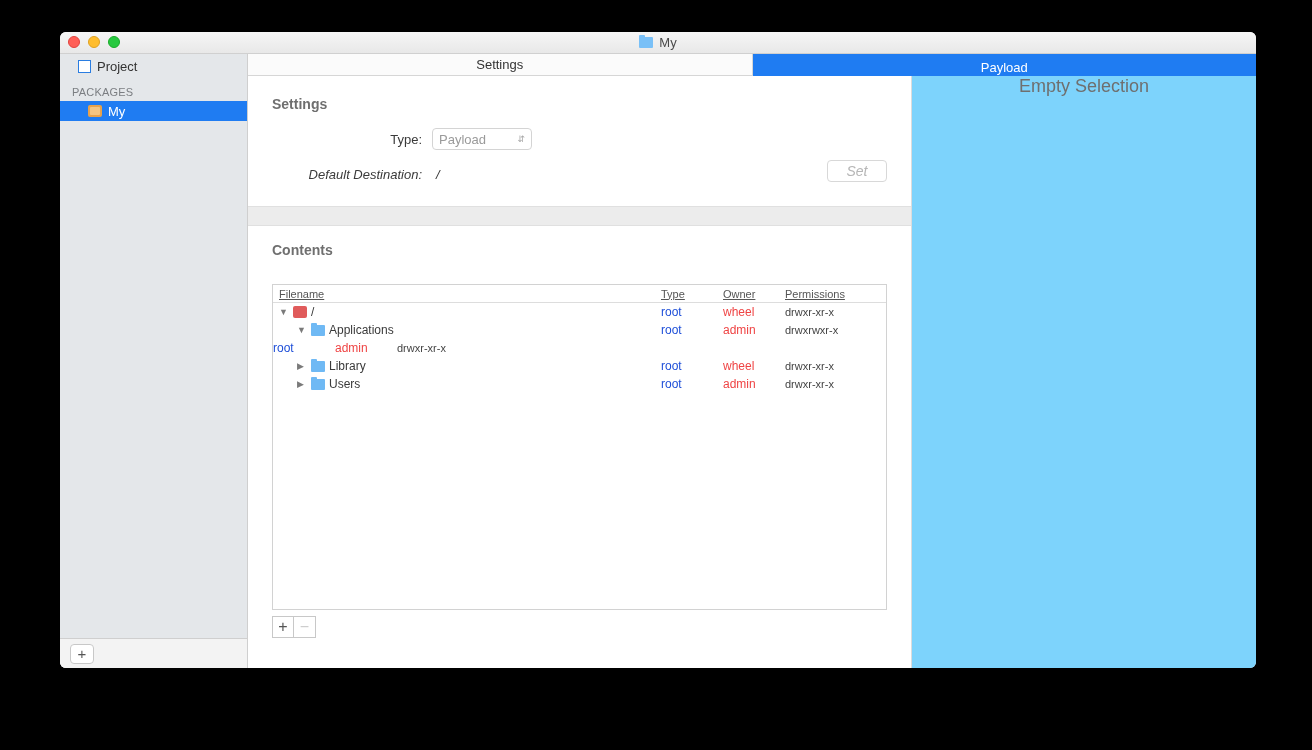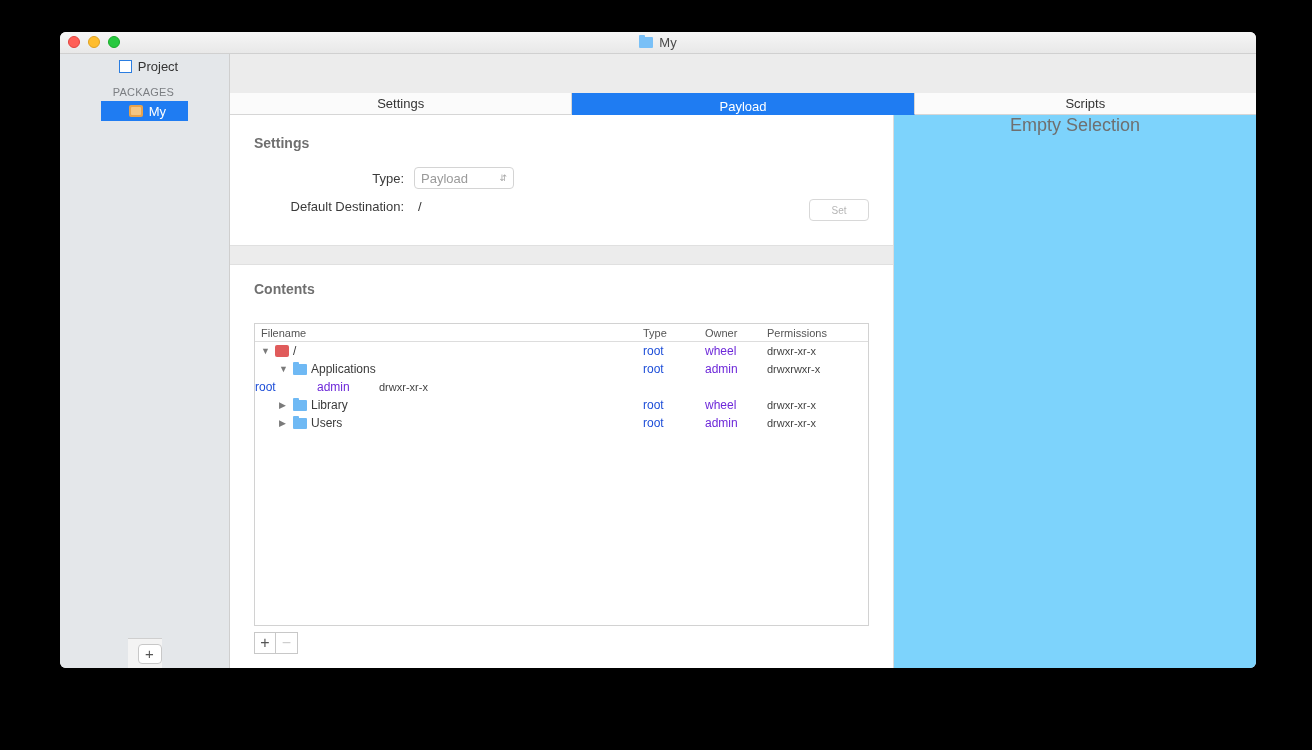--- a/index.html
+++ b/index.html
@@ -36,12 +36,11 @@
   
   .body { flex: 1 1 auto; display: flex; min-height: 0; }
   .sidebar {
-    width: 170px;
+    width: 188px;
     background: #e4e7ea;
     border-right: 1px solid #cfcfcf;
     display: flex;
     flex-direction: column;
-    align-items: center;
   }
   .sidebar-top { padding: 0; }
   .sidebar-item {

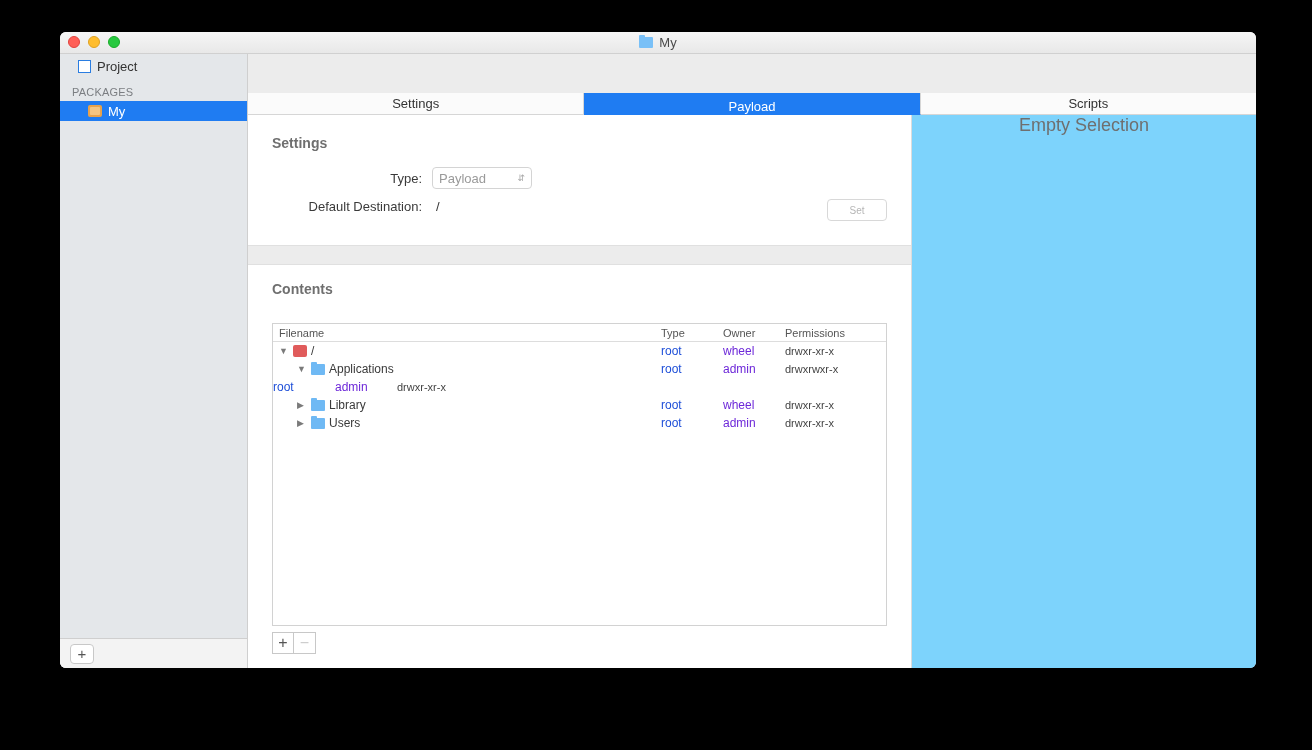--- a/index.html
+++ b/index.html
@@ -85,7 +85,7 @@
     display:flex;align-items:center;justify-content:center;font-size:15px;color:#555;line-height:1;
   }
   
-  .main { flex: 1 1 auto; display:flex; flex-direction:column; min-width:0;margin-top:39px; }
+  .main { flex: 1 1 auto; display:flex; flex-direction:column; min-width:0; }
   .tabs {
     height: 22px;
     display: flex;

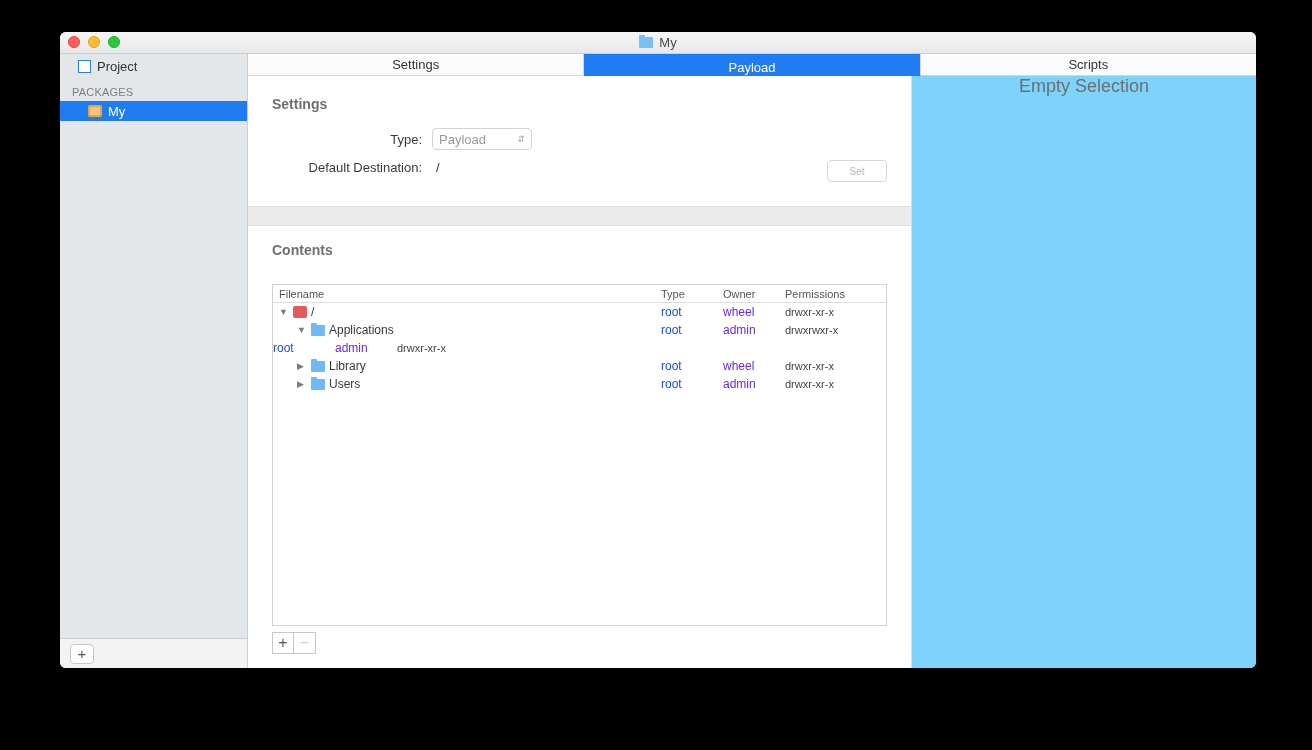--- a/index.html
+++ b/index.html
@@ -229,9 +229,6 @@
         <div class="tab active">
           <span>Payload</span>
         </div>
-        <div class="tab">
-          <span>Scripts</span>
-        </div>
       </div>
 
       <div class="content-row">

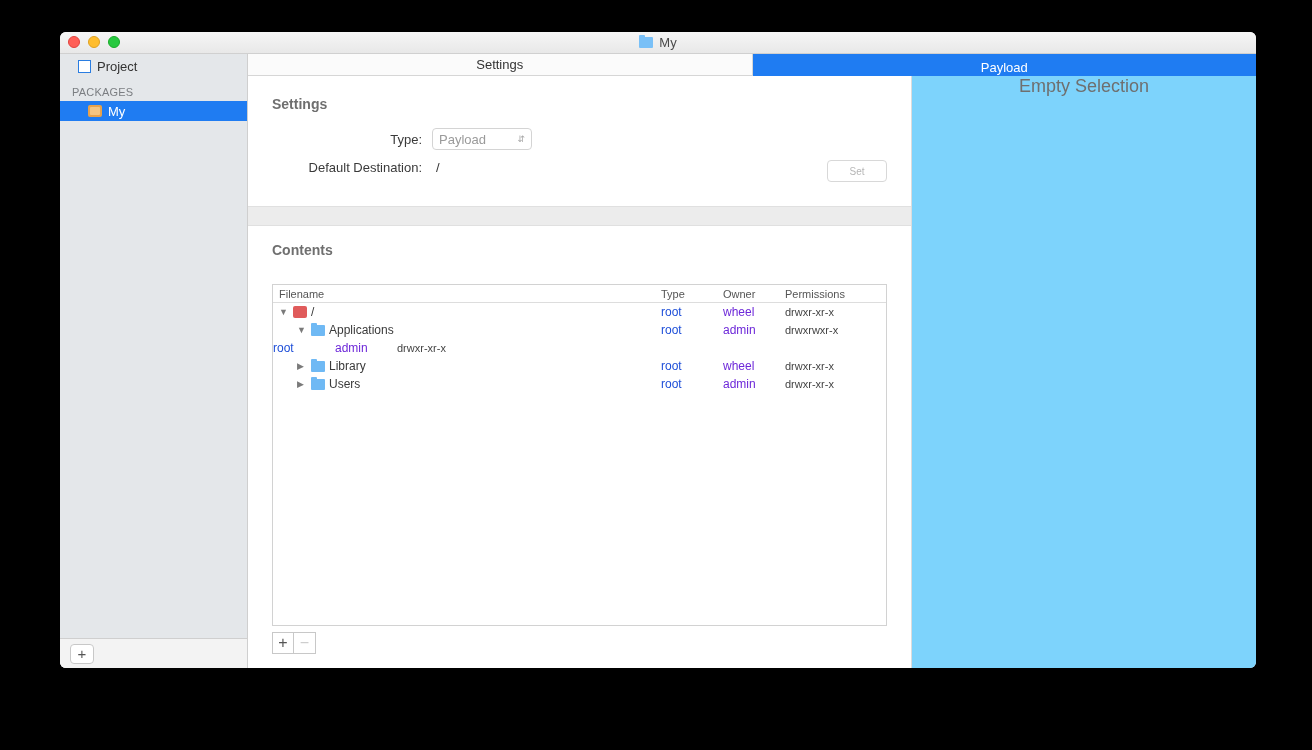--- a/index.html
+++ b/index.html
@@ -126,7 +126,7 @@
     padding:0 6px; color:#9a9a9a; font-size:13px;
   }
   .select .chev { font-size:9px;color:#a8a8a8;line-height:8px; }
-  .dest-row { display:flex; align-items:flex-start; }
+  .dest-row { display:flex; align-items:flex-end;font-style:italic; }
   .dest-val { margin-left:4px; color:#333; }
   .set-btn {
     margin-left:auto;

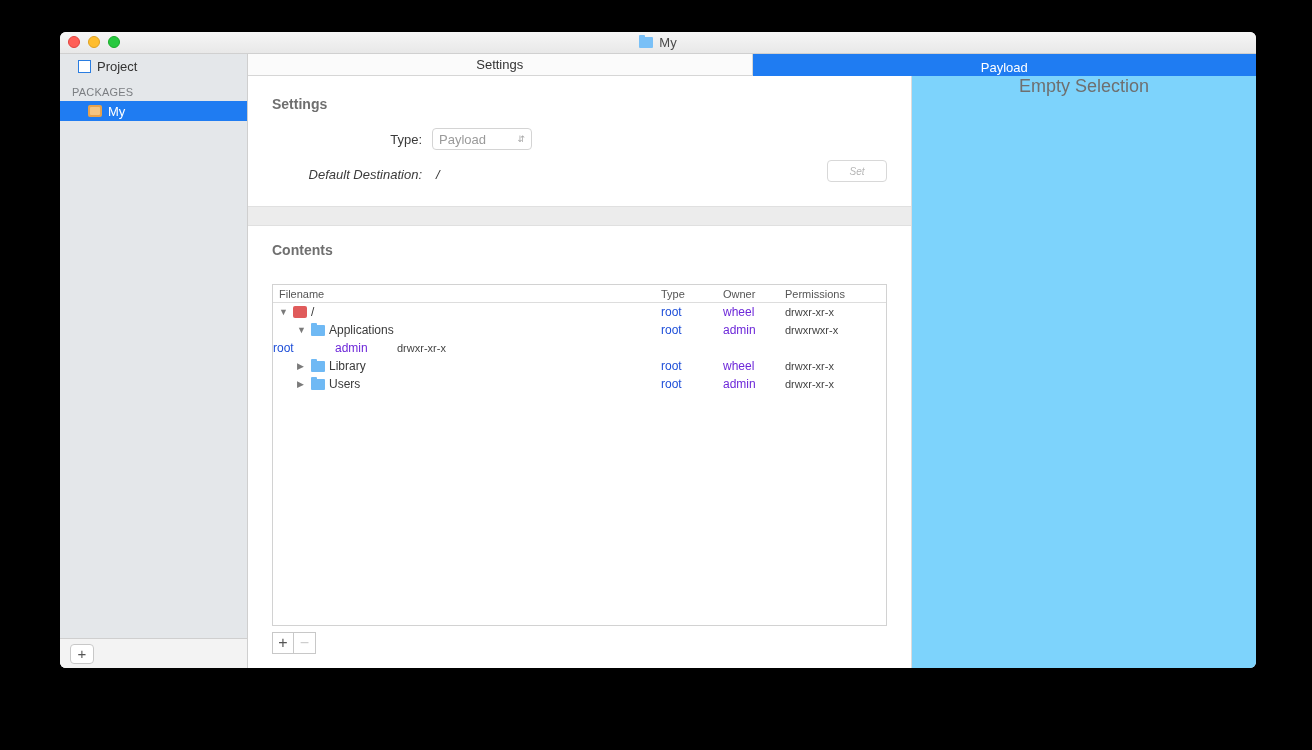--- a/index.html
+++ b/index.html
@@ -131,7 +131,7 @@
   .set-btn {
     margin-left:auto;
     width:60px;height:22px;border:1px solid #d8d8d8;border-radius:4px;background:#fff;
-    display:flex;align-items:center;justify-content:center;color:#b6b6b6;font-size:10px;
+    display:flex;align-items:center;justify-content:center;color:#b6b6b6;font-size:14px;
   }
   .divider { height:20px; background:#ececec; border-top:1px solid #e0e0e0; border-bottom:1px solid #e0e0e0; }
   .contents-block { padding: 16px 24px 0 24px; flex:1 1 auto; display:flex; flex-direction:column; min-height:0;}

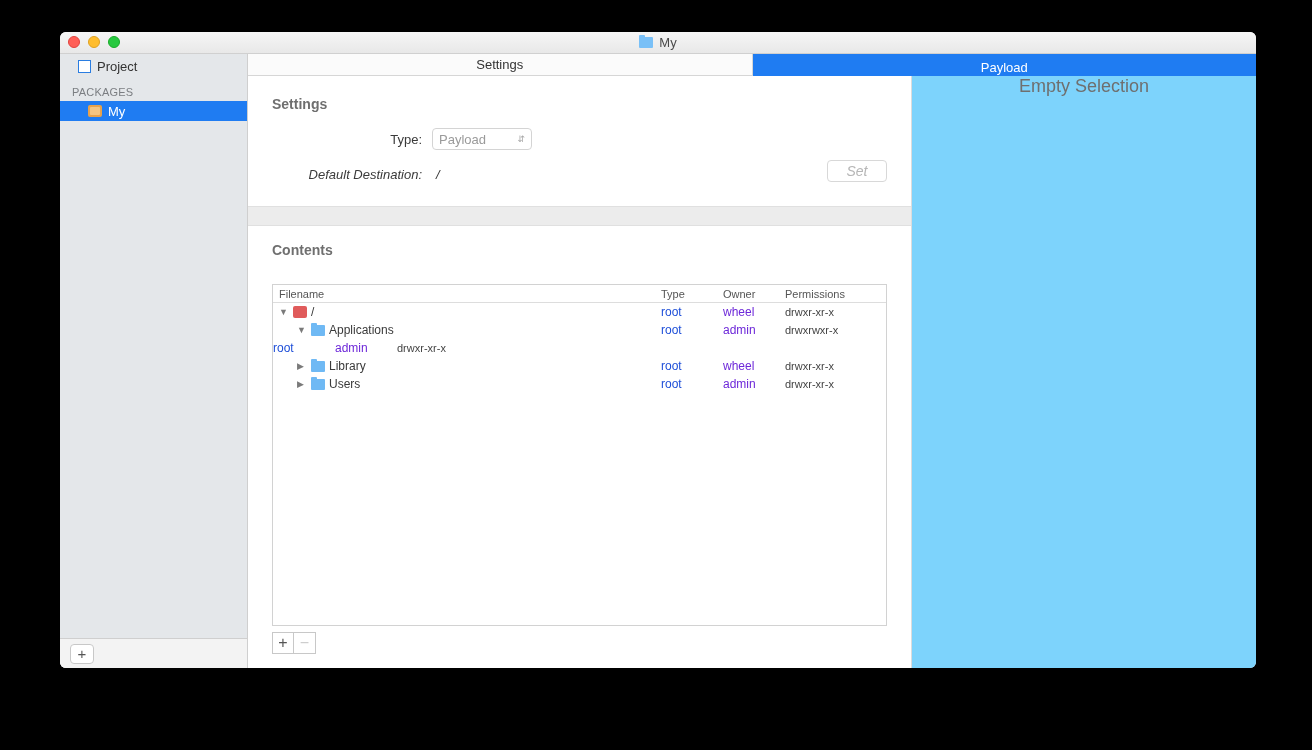--- a/index.html
+++ b/index.html
@@ -134,7 +134,7 @@
     display:flex;align-items:center;justify-content:center;color:#b6b6b6;font-size:14px;
   }
   .divider { height:20px; background:#ececec; border-top:1px solid #e0e0e0; border-bottom:1px solid #e0e0e0; }
-  .contents-block { padding: 16px 24px 0 24px; flex:1 1 auto; display:flex; flex-direction:column; min-height:0;}
+  .contents-block { padding: 16px 24px 16px 24px; flex:1 1 auto; display:flex; flex-direction:column; min-height:0;}
   .table-wrap {
     border:1px solid #d2d2d2;
     margin-top:10px;

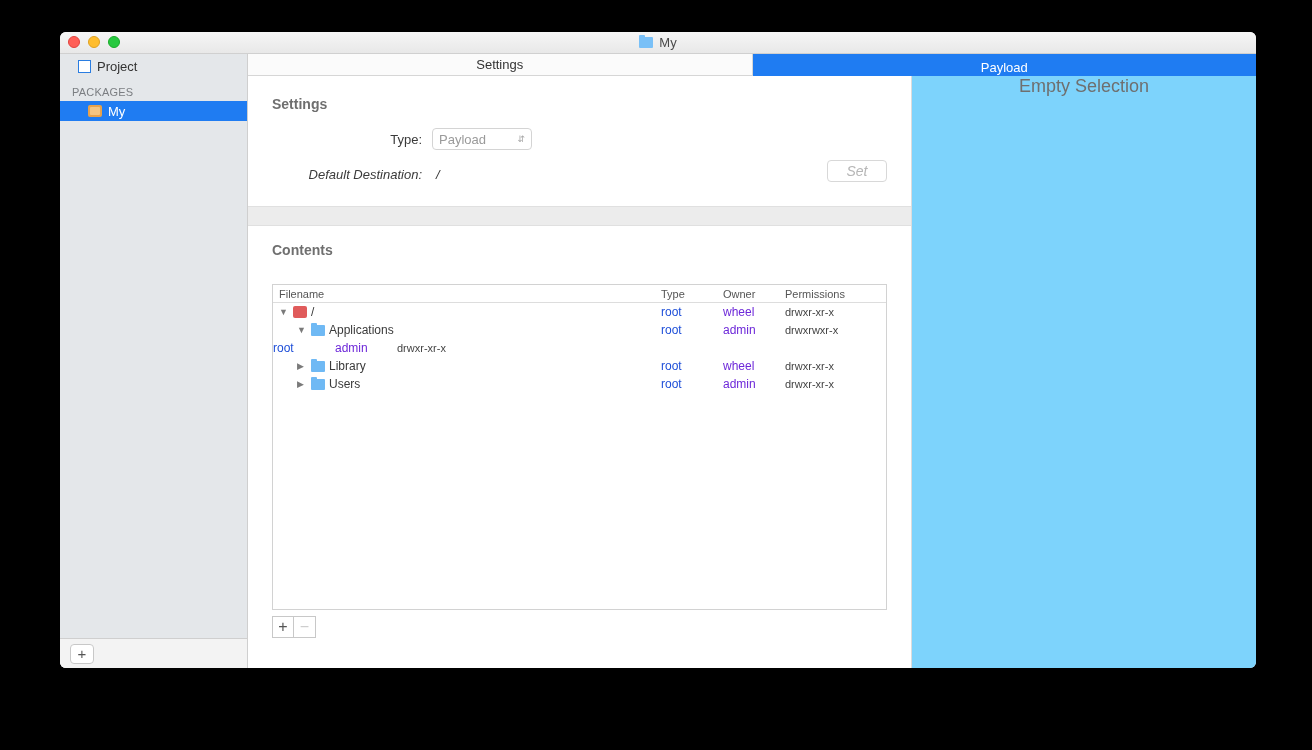--- a/index.html
+++ b/index.html
@@ -146,7 +146,7 @@
   .thead {
     height:18px;display:flex;align-items:center;
     background:#fff;border-bottom:1px solid #ddd;
-    font-size:11px;color:#555;
+    font-size:11px;color:#555;text-decoration:underline;
   }
   .col-file { flex:0 0 388px; padding-left:6px;}
   .col-owner{ flex:0 0 62px;}

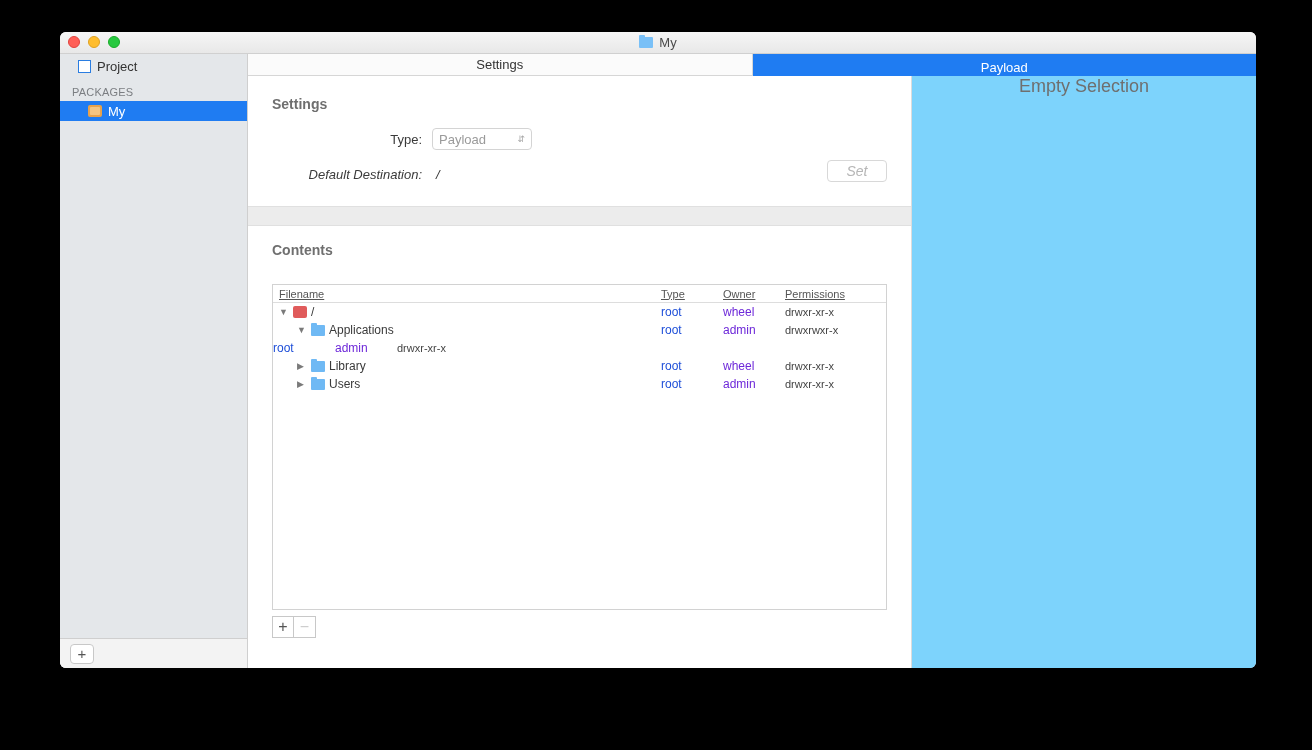--- a/index.html
+++ b/index.html
@@ -157,7 +157,7 @@
   }
   .cell-file { flex:0 0 388px; display:flex;align-items:center; }
   .cell-owner{ flex:0 0 62px; color:#1d4ed8;}
-  .cell-group{ flex:0 0 62px; color:#6d28d9;}
+  .cell-group{ flex:0 0 62px; color:#ef4444;}
   .cell-perm { flex:0 0 100px; color:#444; font-size:11px;}
   .indent0 { padding-left:6px;} .indent1{padding-left:24px;} .indent2{padding-left:48px;}
   .disclose { width:10px;display:inline-block;font-size:9px;color:#7a7a7a;margin-right:2px;}

